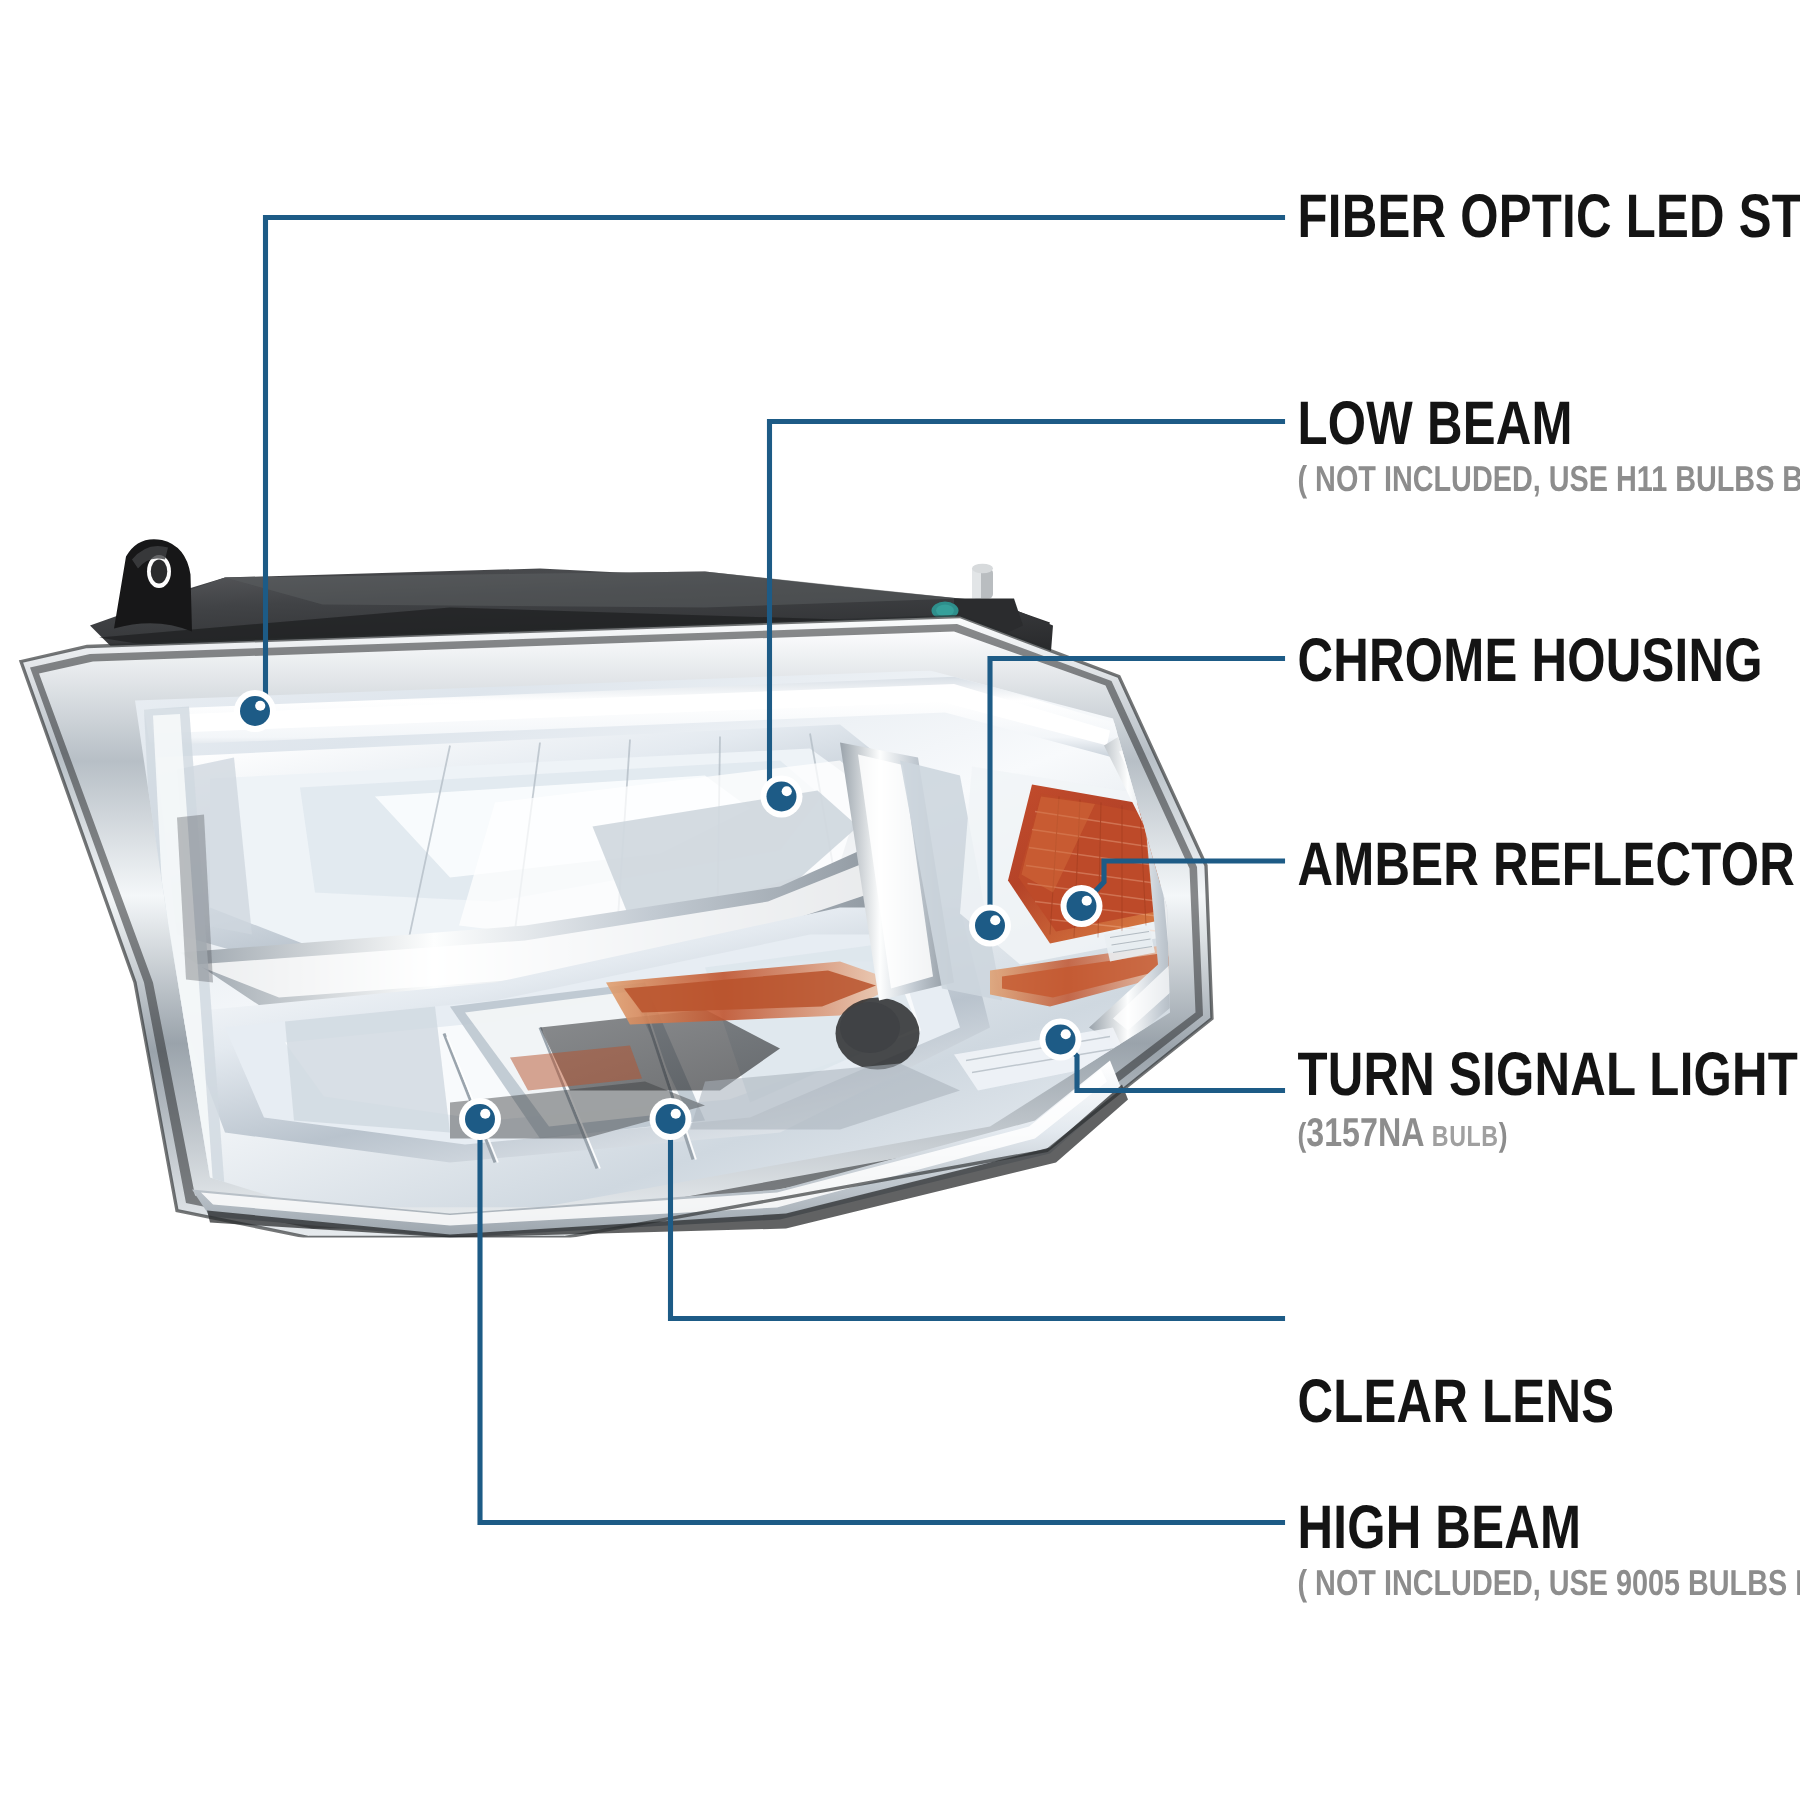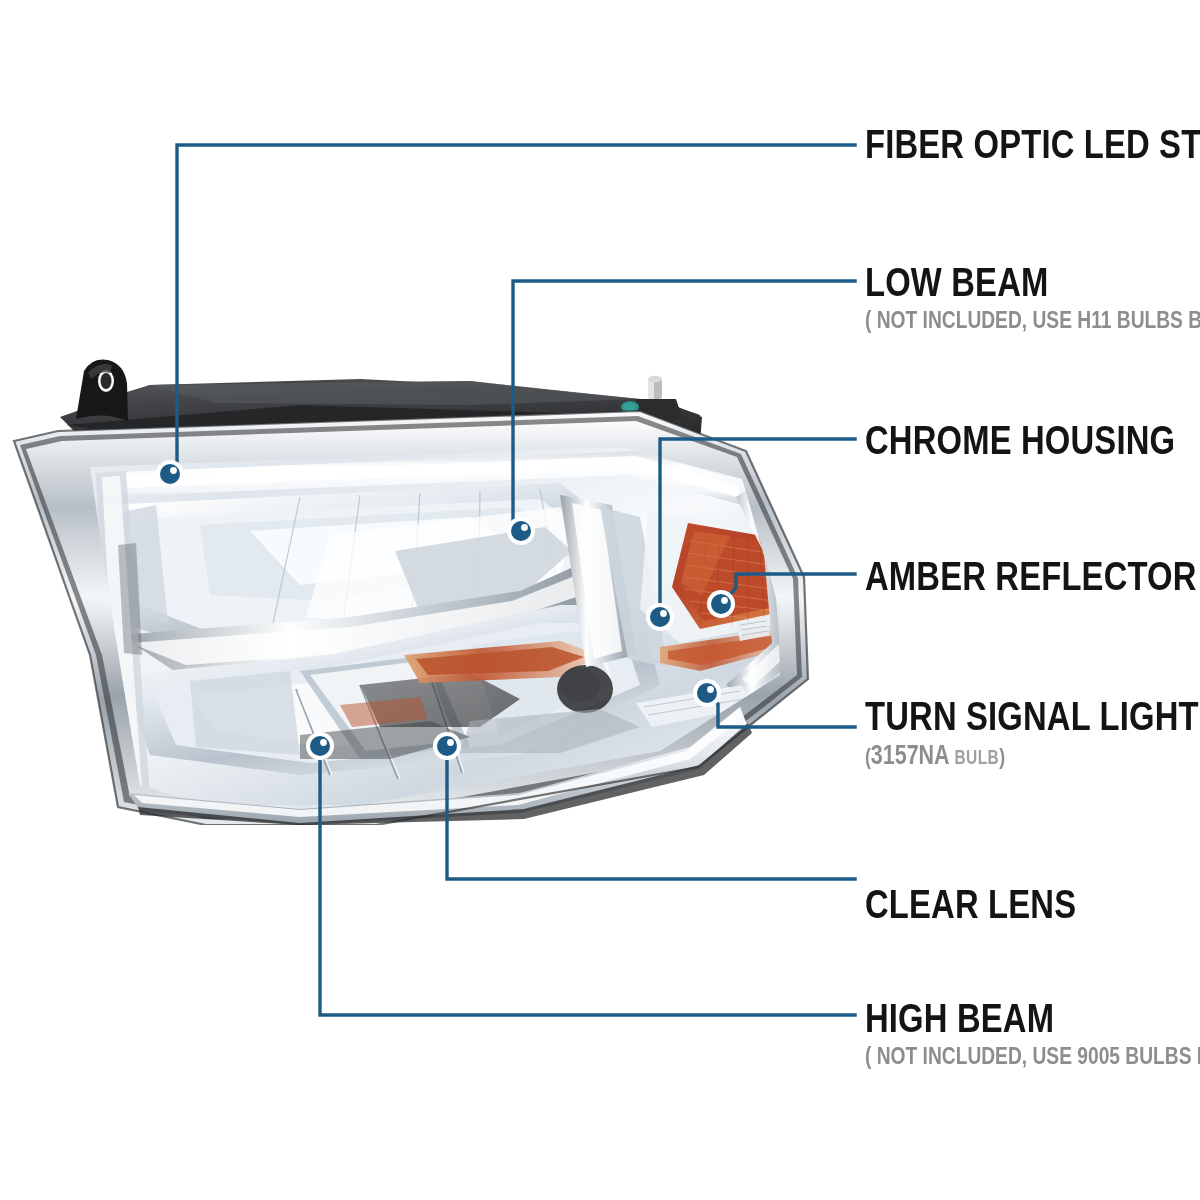--- a/index.html
+++ b/index.html
@@ -382,7 +382,7 @@
     <div class="sub"><span>(</span><span class="big">3157NA</span>&nbsp;<span class="sm">BULB</span><span>)</span></div>
   </div>
 
-  <div class="callout t-clear" style="left:865px;top:884px;">
+  <div class="callout t-clear" style="left:865px;top:914px;">
     <div class="title">CLEAR LENS</div>
   </div>
 

